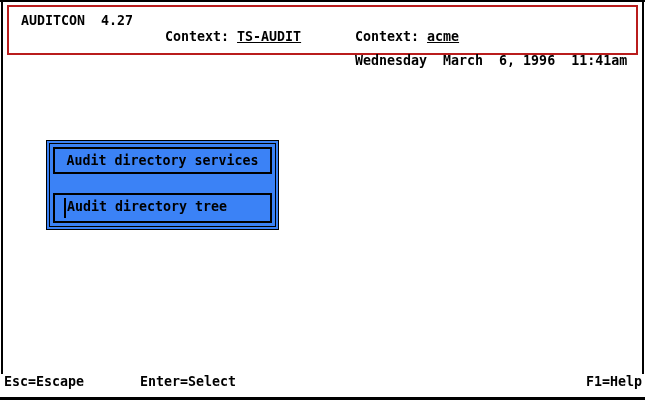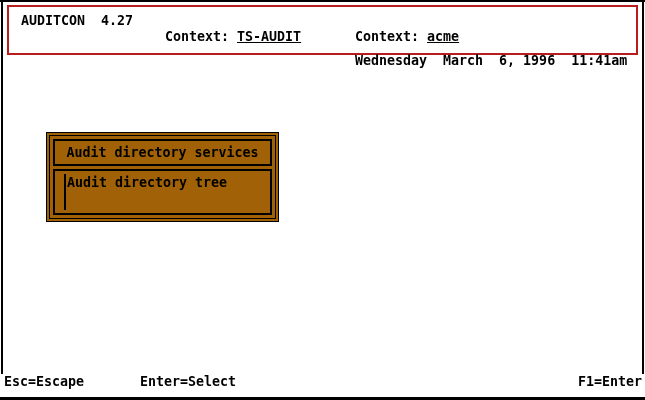--- a/index.html
+++ b/index.html
@@ -48,12 +48,12 @@
   
   .menu-outer {
     position: absolute;
-    left: 46px; top: 132px;
+    left: 46px; top: 140px;
     width: 233px; height: 90px;
     border: 1px solid #000;
     padding: 2px;
     box-sizing: border-box;
-    background: #a16207;
+    background: #3b82f6;
   }
   .menu-inner-frame {
     border: 1px solid #000;

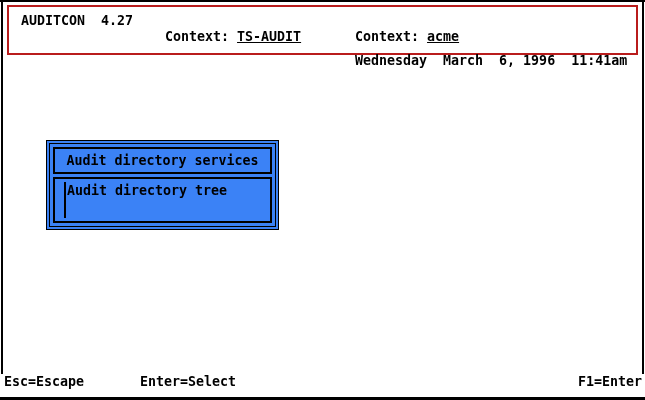--- a/index.html
+++ b/index.html
@@ -75,7 +75,7 @@
   .menu-items-box {
     border: 2px solid #000;
     box-sizing: border-box;
-    margin-top: 3px;
+    margin-top: 19px;
     flex: 1;
     position: relative;
     padding: 4px 10px 0 12px;

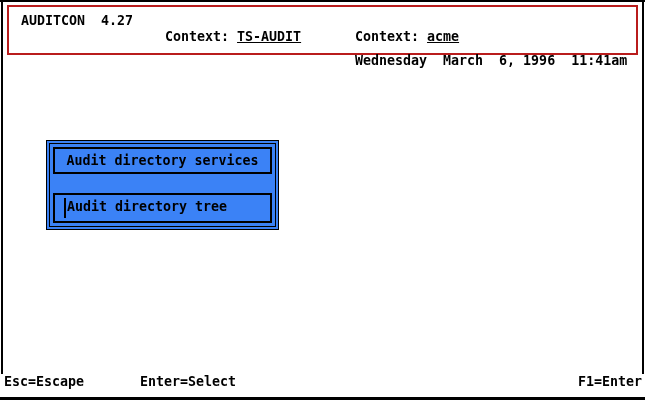--- a/index.html
+++ b/index.html
@@ -126,7 +126,7 @@
   <div class="statusbar">
     <span class="mono hint-esc">Esc=Escape</span>
     <span class="mono hint-enter">Enter=Select</span>
-    <span class="mono hint-help">F1=Enter</span>
+    <span class="mono hint-help">F1=Help</span>
   </div>
 
 </div>

